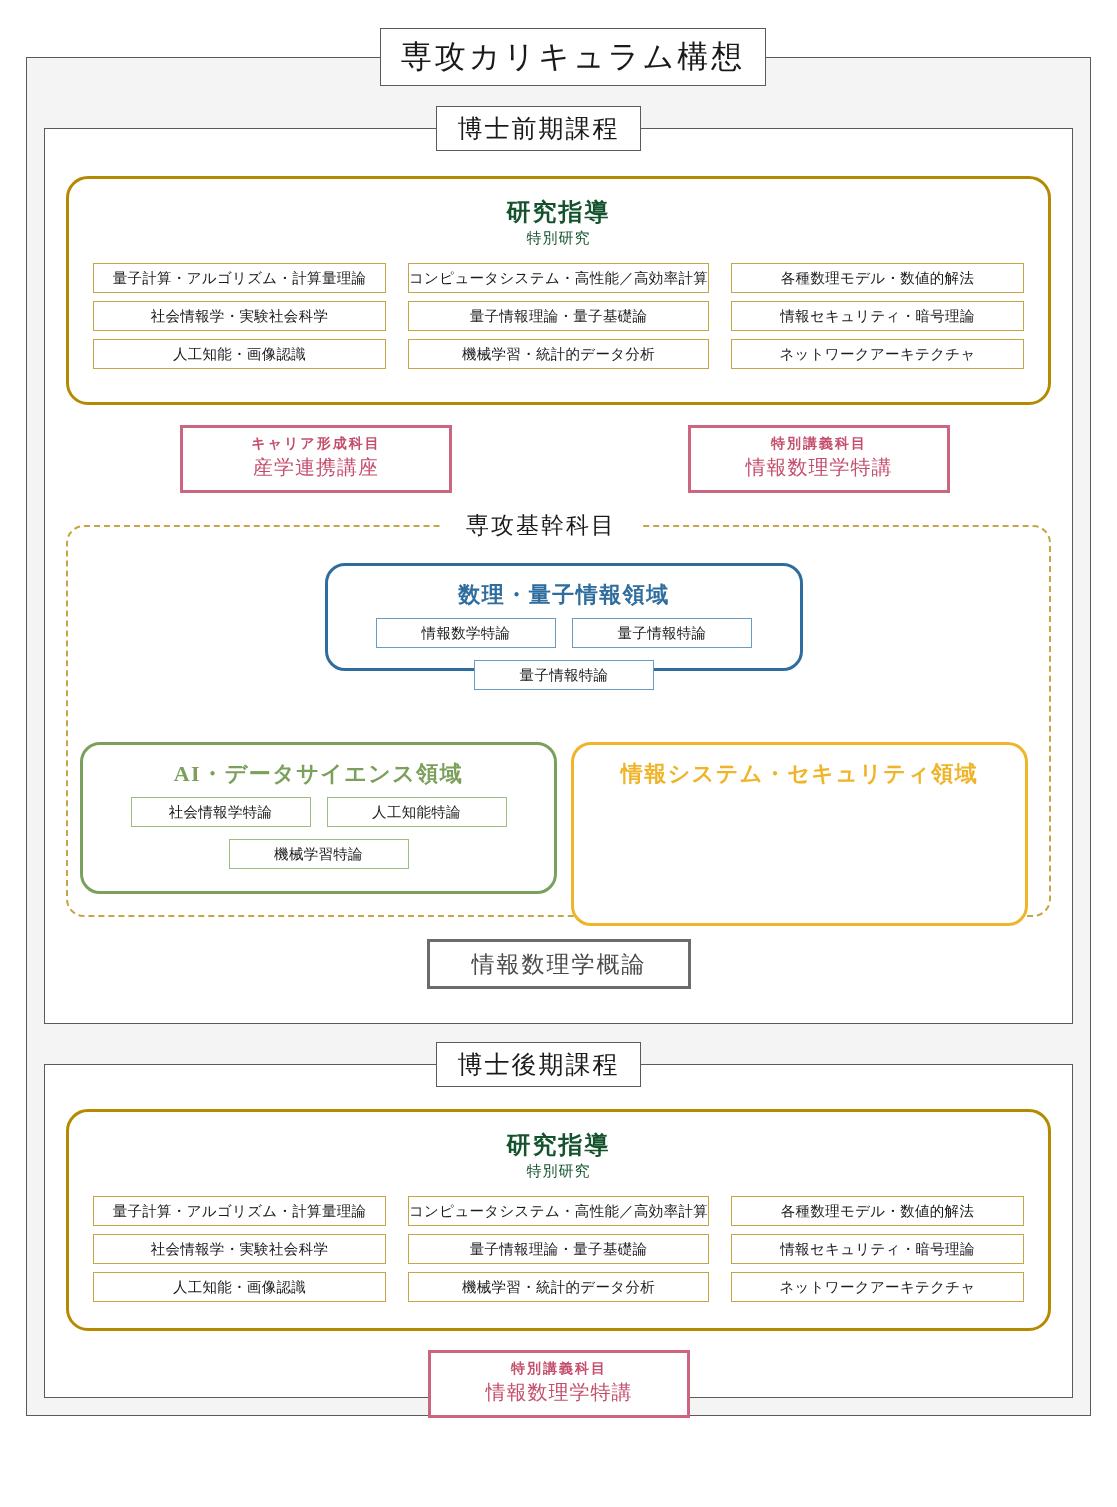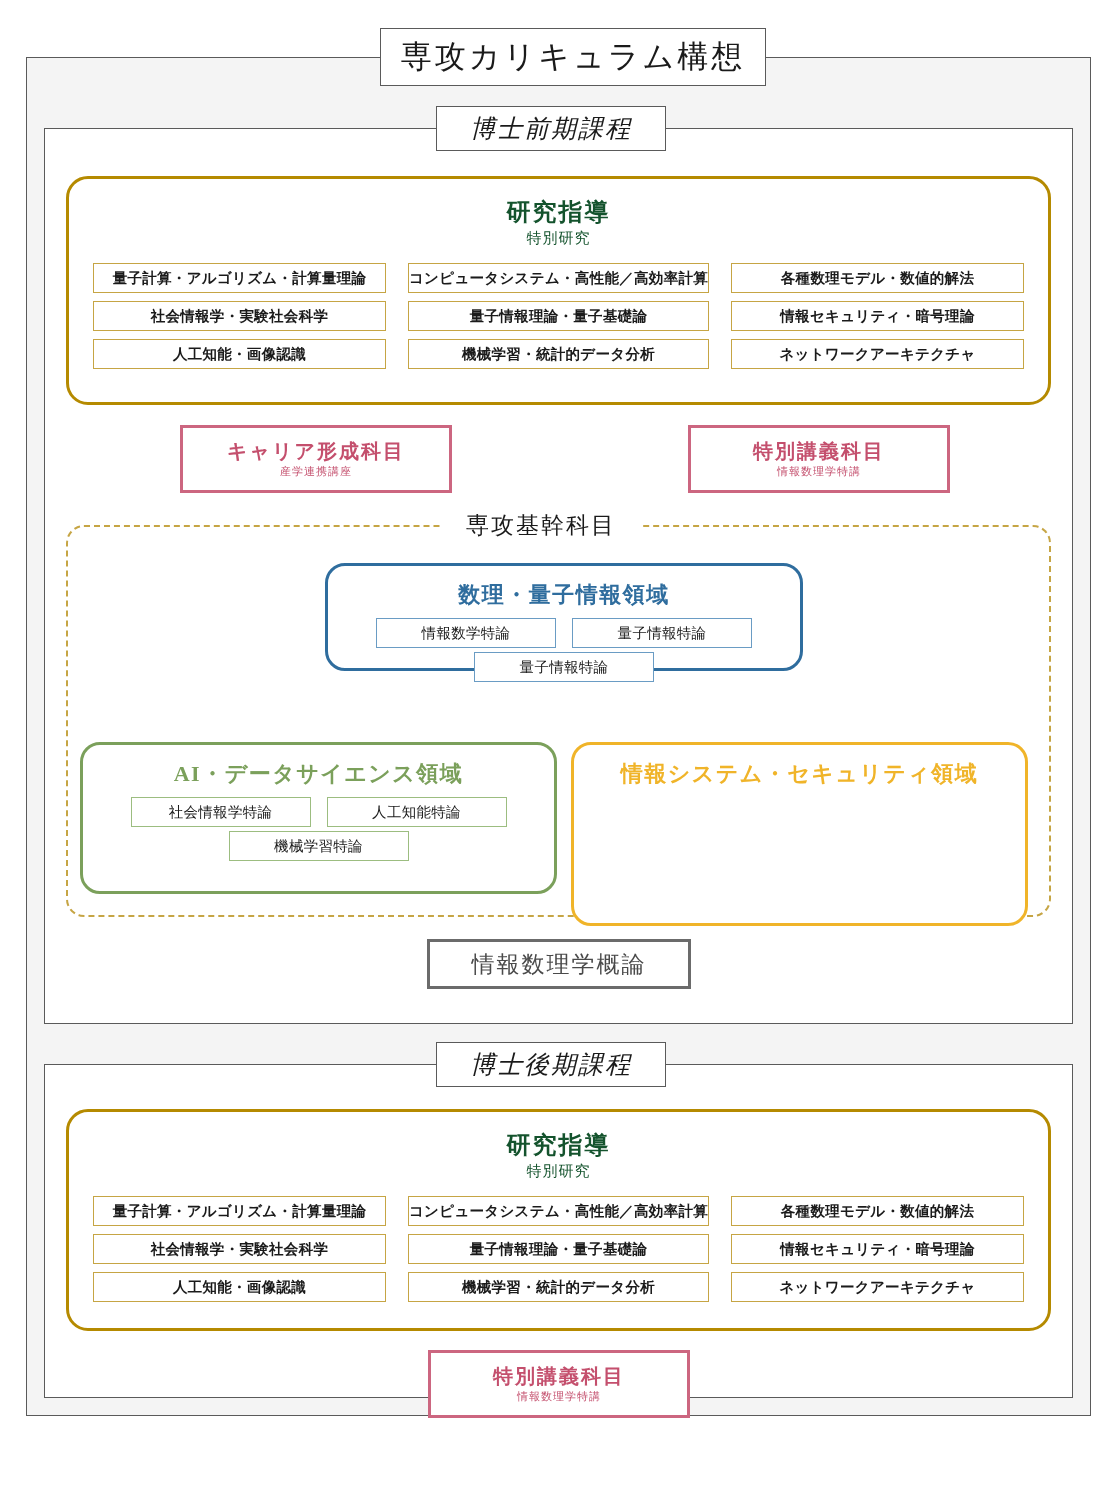--- a/index.html
+++ b/index.html
@@ -55,11 +55,10 @@
     letter-spacing: 3px;
   }
   .title-sub {
-    width: 230px;
+    width: 205px;
     height: 45px;
     font-size: 25px;
     letter-spacing: 2px;
-    font-style: italic;
   }
   .title-master { left: 436px; top: 106px; }
   .title-doctor { left: 436px; top: 1042px; }

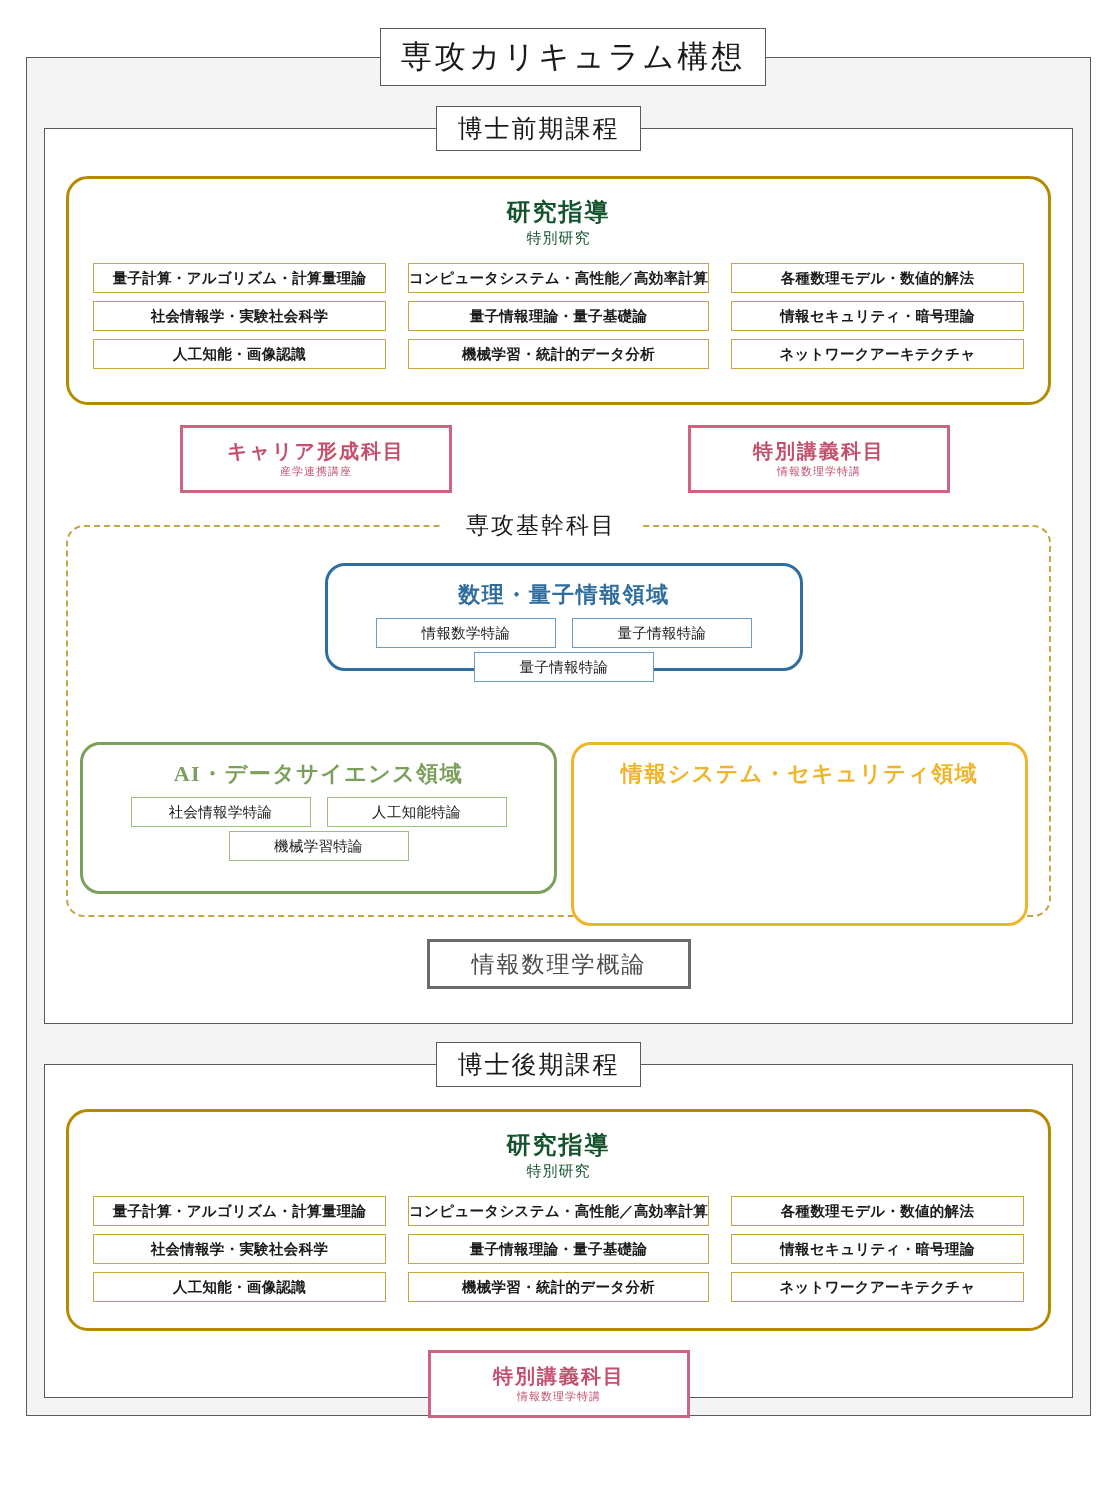--- a/index.html
+++ b/index.html
@@ -107,7 +107,6 @@
     column-gap: 22px;
     row-gap: 8px;
     padding: 14px 24px 0 24px;
-    font-weight: bold;
   }
   .chip {
     border: 1.5px solid #c6a544;

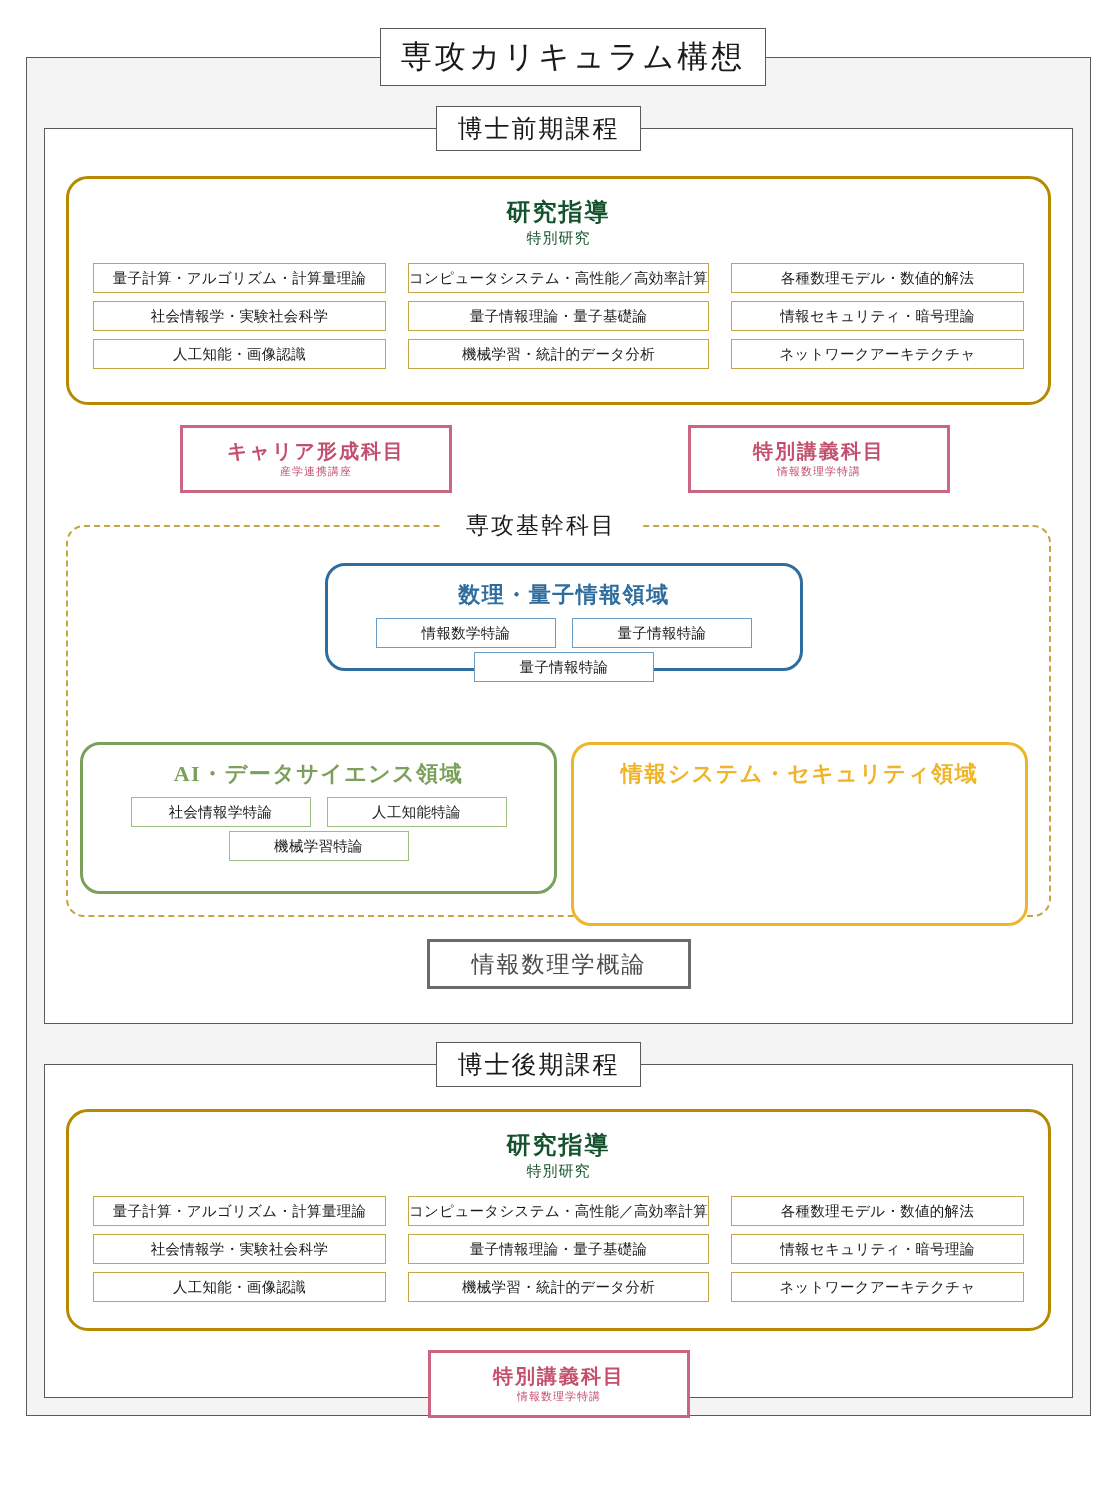--- a/index.html
+++ b/index.html
@@ -135,7 +135,7 @@
     color: #c44f6d;
   }
   .pink-box .p1 {
-    font-size: 20px;
+    font-size: 14px;
     font-weight: bold;
     letter-spacing: 2px;
     line-height: 1.2;

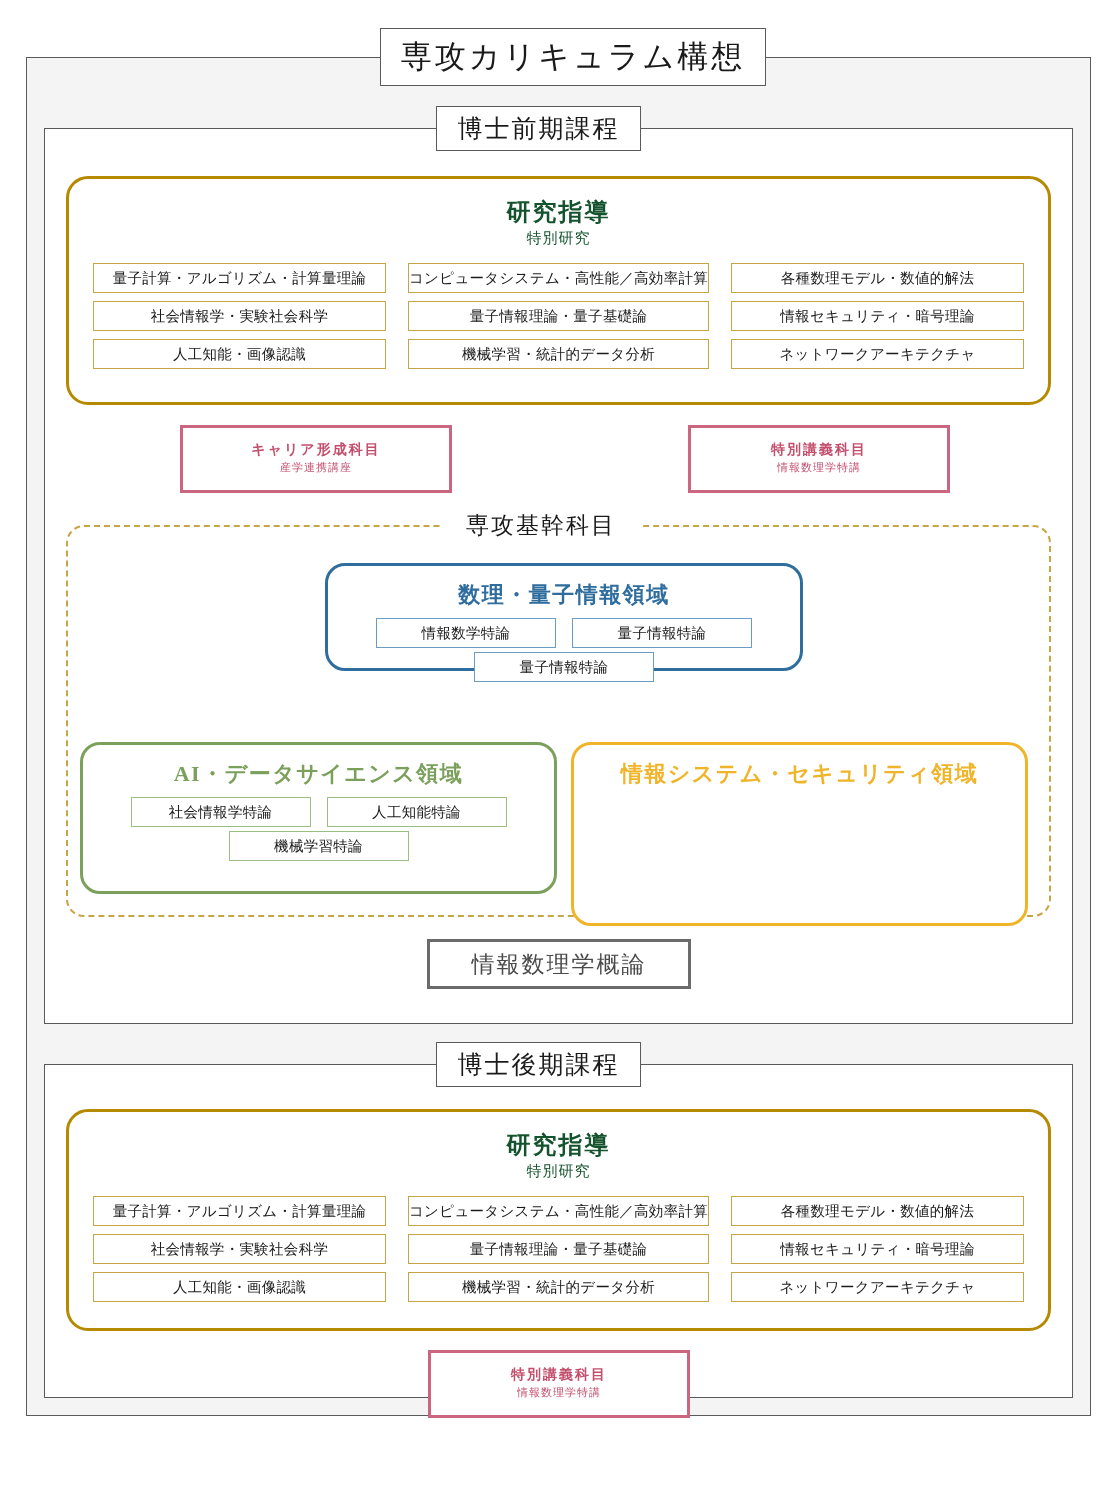--- a/index.html
+++ b/index.html
@@ -141,7 +141,7 @@
     line-height: 1.2;
   }
   .pink-box .p2 {
-    font-size: 11px;
+    font-size: 20px;
     letter-spacing: 1px;
     line-height: 1.5;
   }

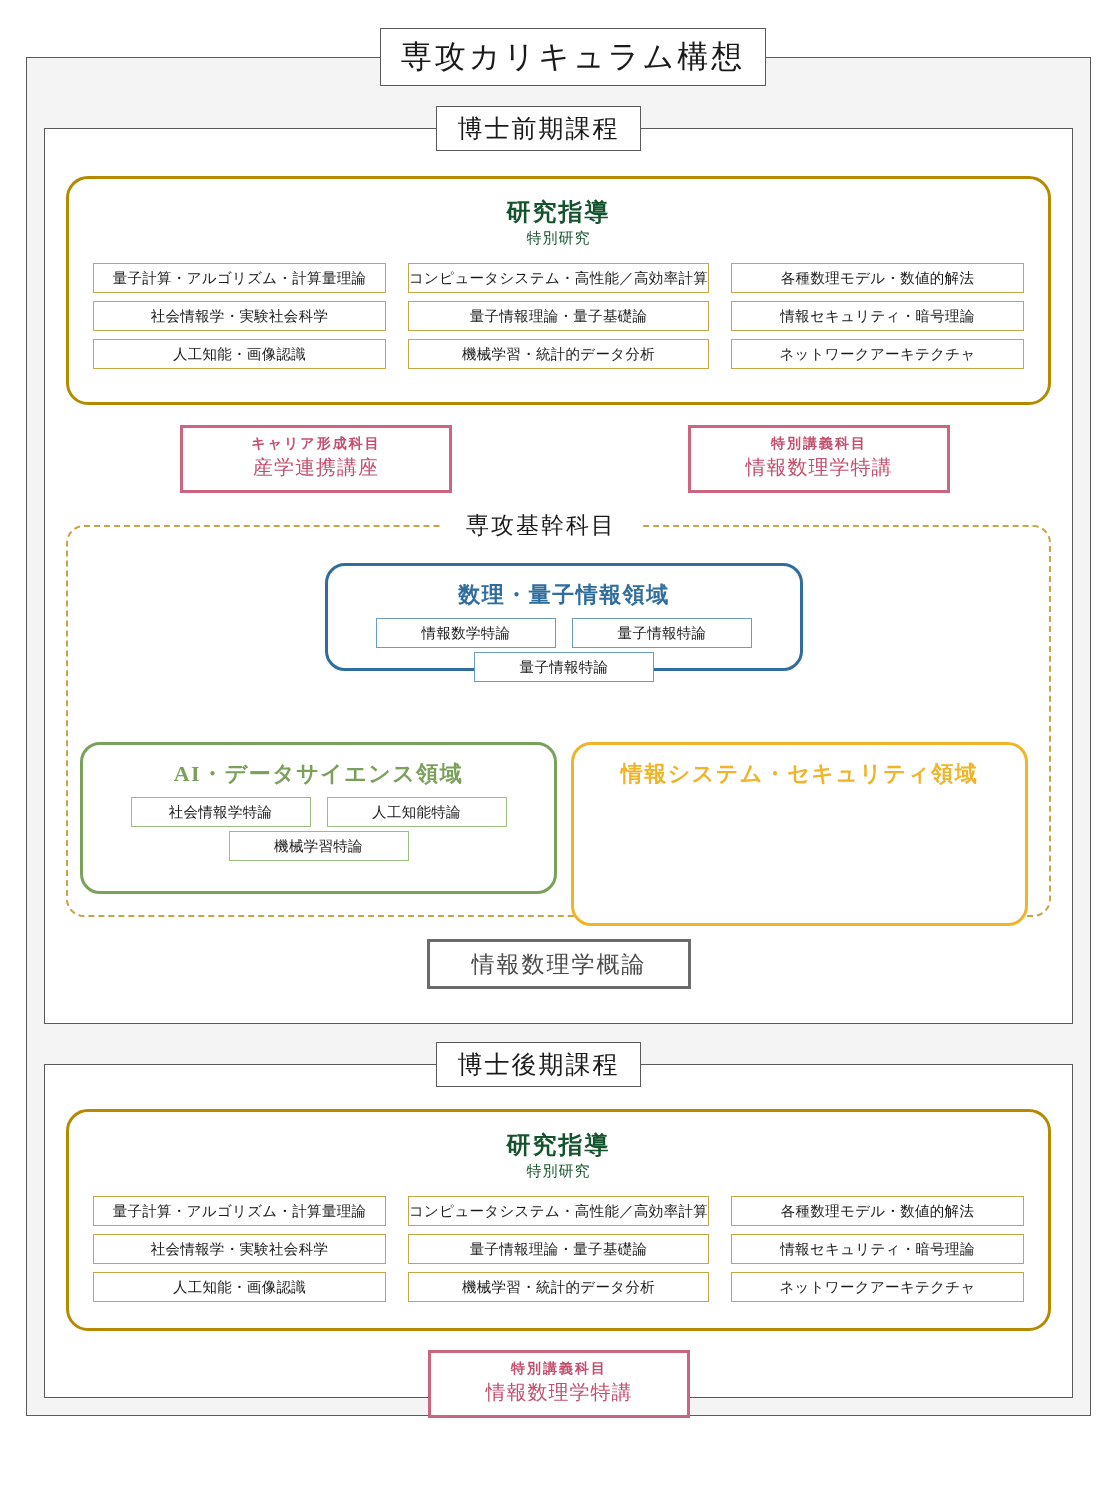--- a/index.html
+++ b/index.html
@@ -201,7 +201,7 @@
     display: flex;
     justify-content: center;
     gap: 16px;
-    margin-bottom: 4px;
+    margin-bottom: 12px;
   }
   .dchip {
     background: #ffffff;

